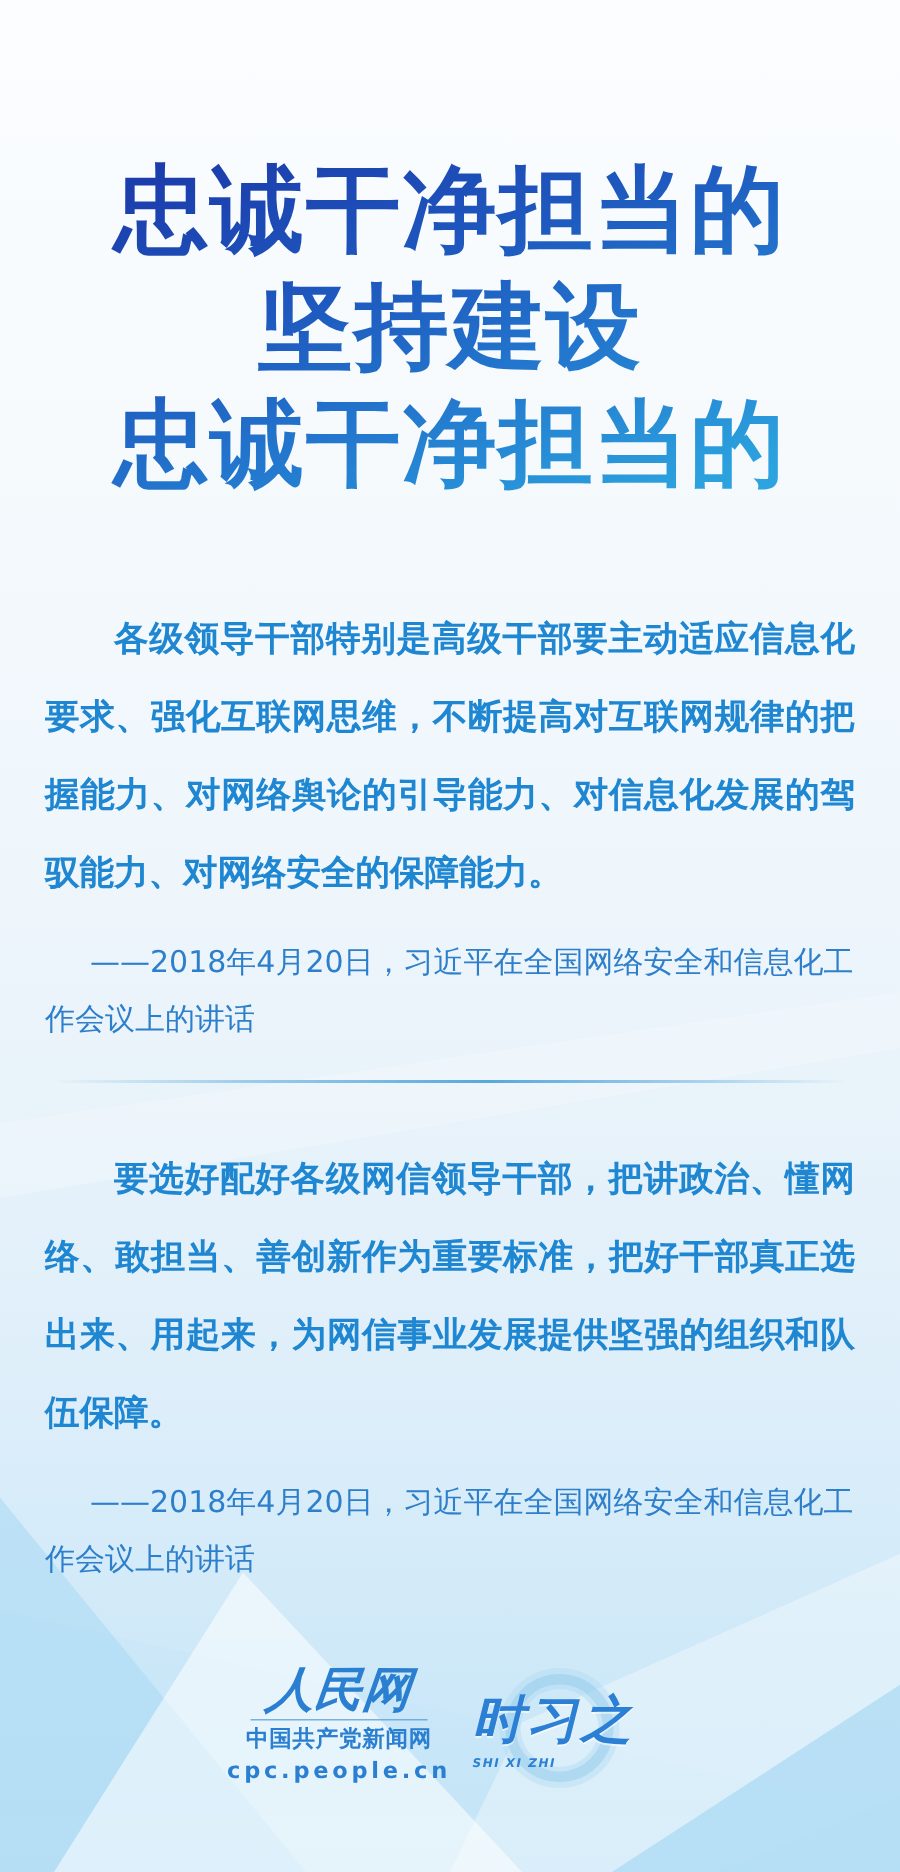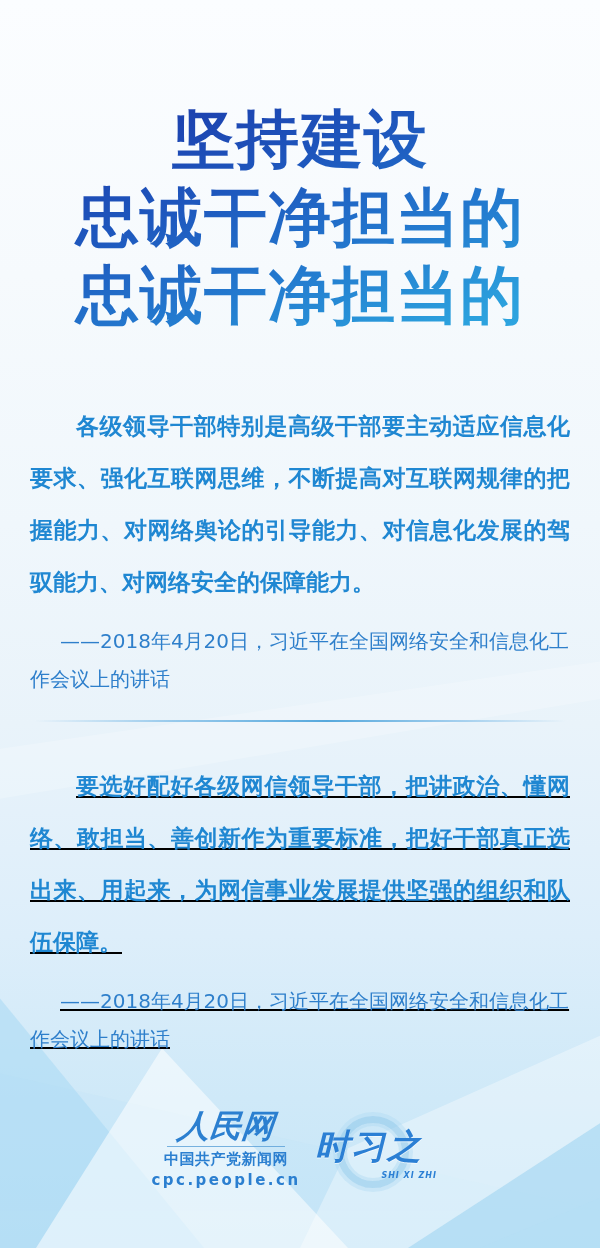--- a/index.html
+++ b/index.html
@@ -142,8 +142,8 @@
   </div>
 
   <h1 class="title">
+    <span class="t-line">忠诚干净担当的</span>
     <span class="t-line">坚持建设</span>
-    <span class="t-line">忠诚干净担当的</span>
     <span class="t-line">忠诚干净担当的</span>
   </h1>
 

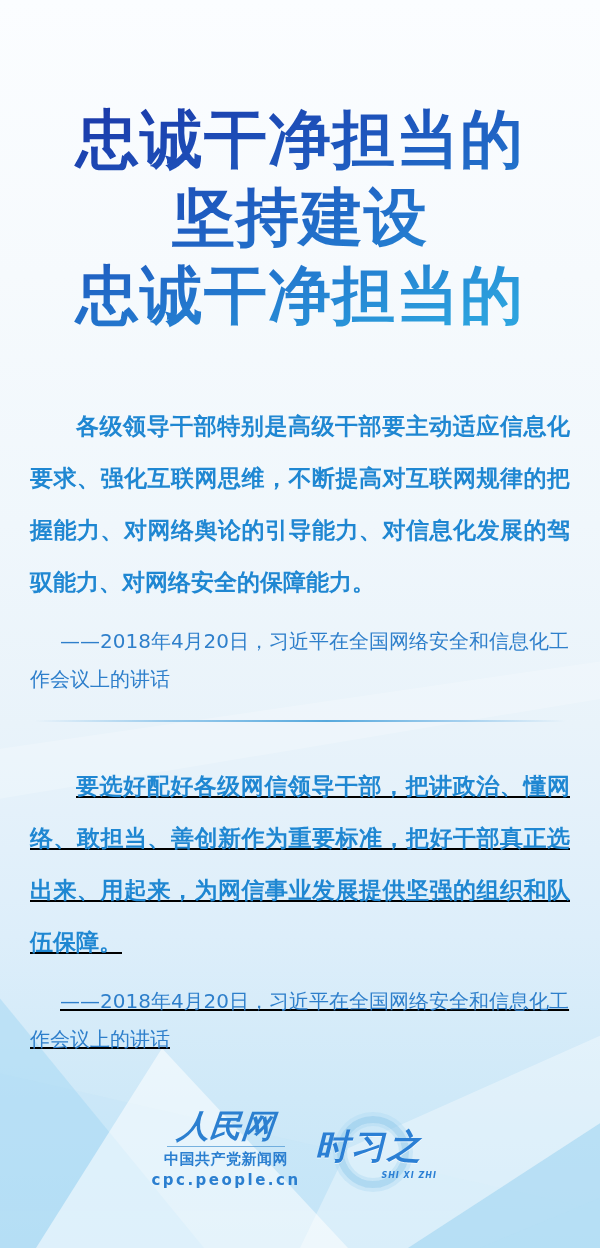--- a/index.html
+++ b/index.html
@@ -43,7 +43,7 @@
 
   .quote{position:relative;margin:0 30px;}
   .quote-1{margin-top:66px;}
-  .quote-2{margin-top:38px;text-decoration:underline;}
+  .quote-2{margin-top:38px;}
   .quote-text{
     margin:0;
     font-size:23px;

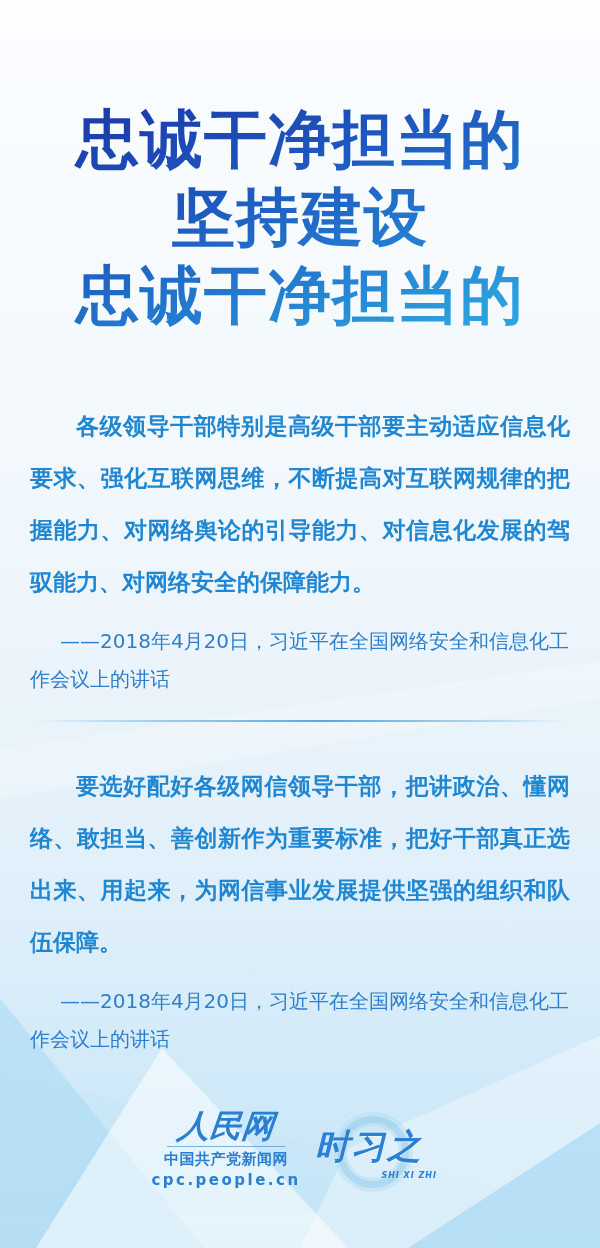--- a/index.html
+++ b/index.html
@@ -117,7 +117,6 @@
   .sxz-sub{
     position:relative;
     z-index:1;
-    text-align:right;
     font-size:8px;
     font-style:italic;
     font-weight:700;

